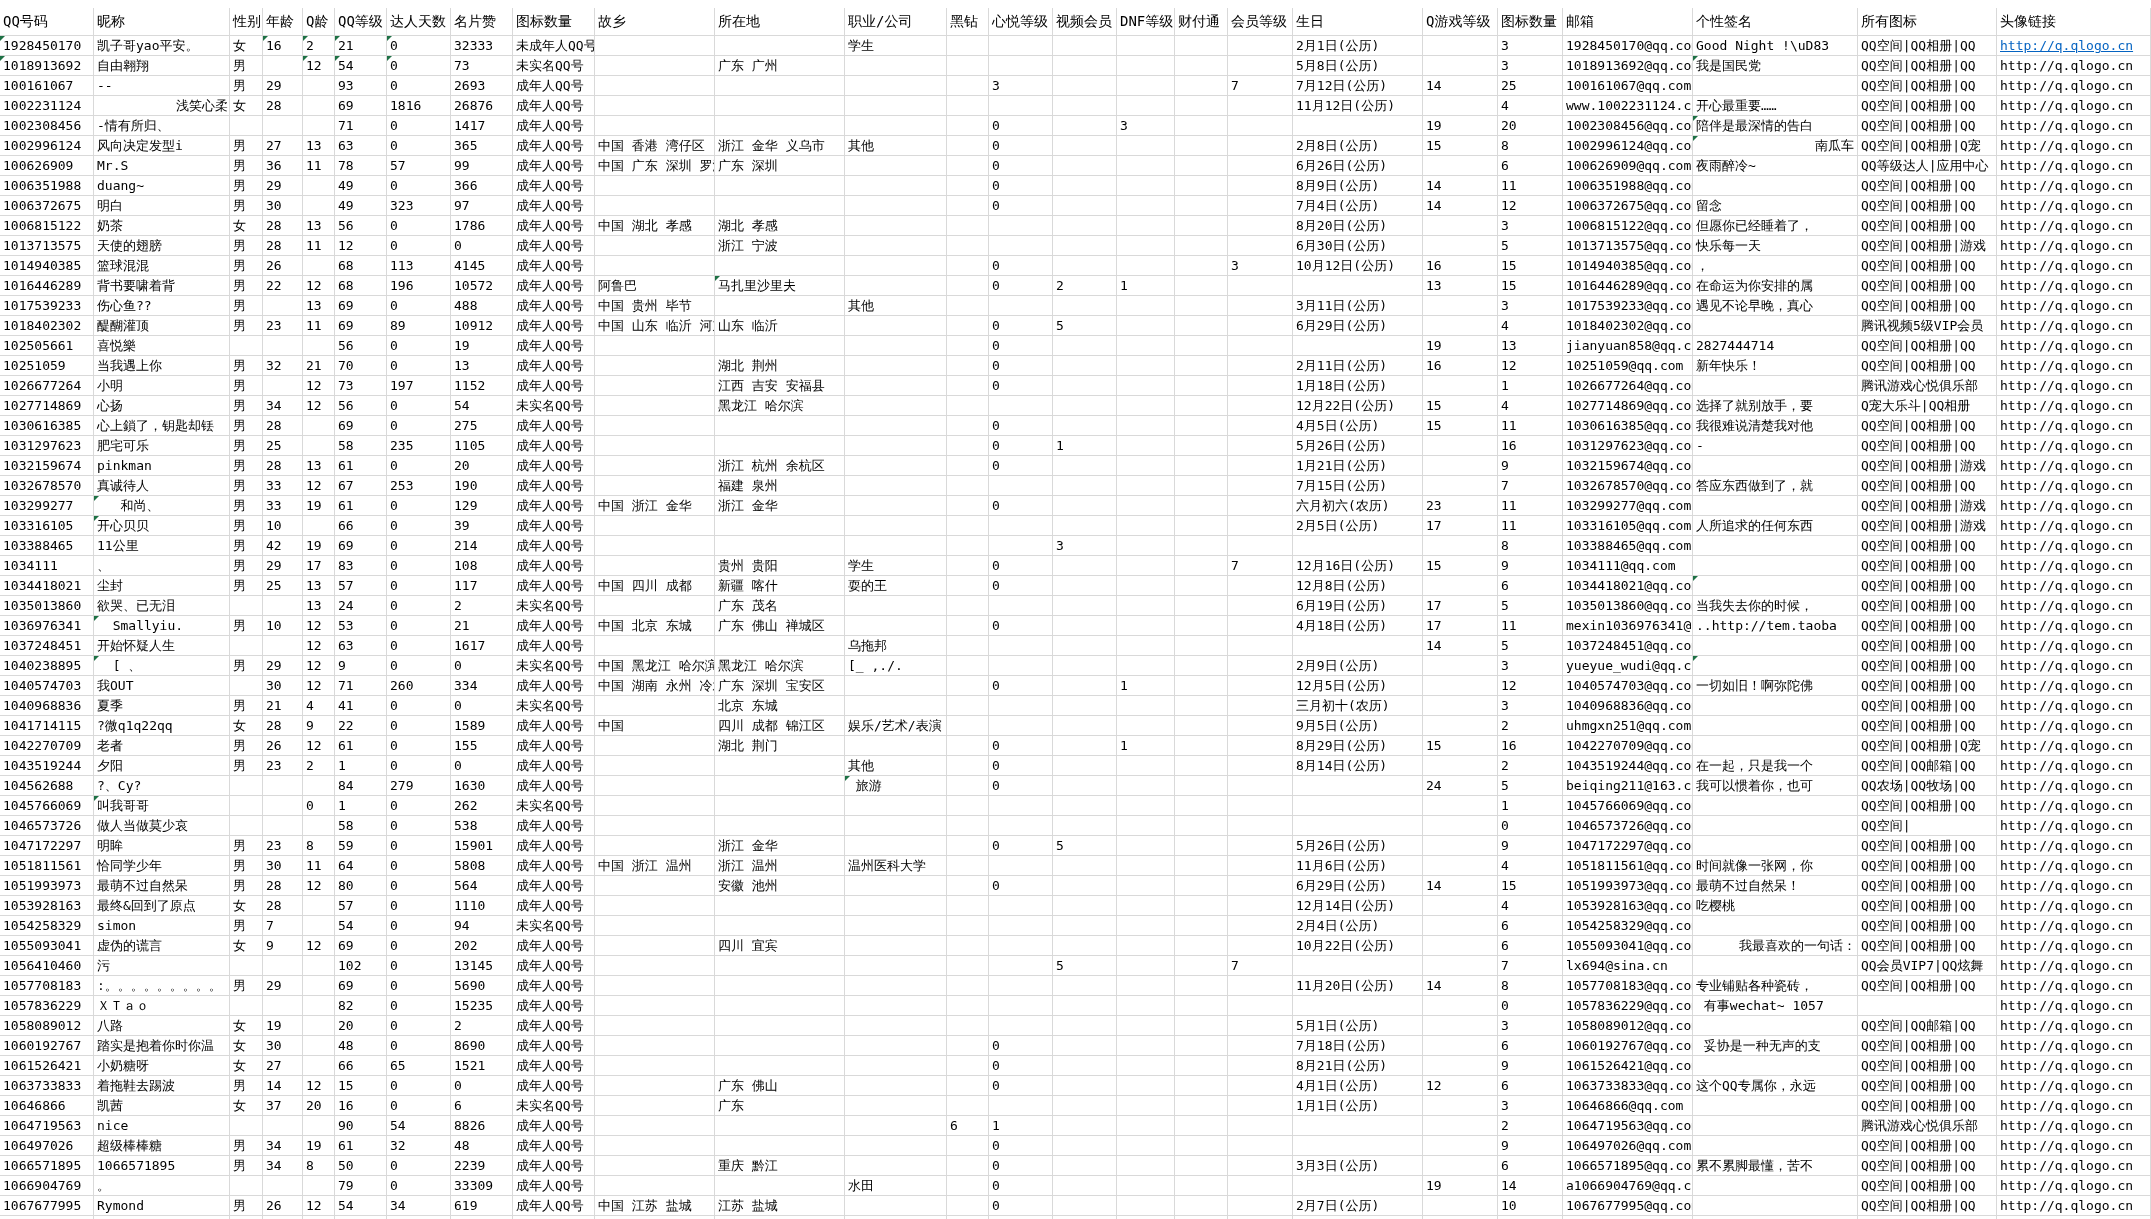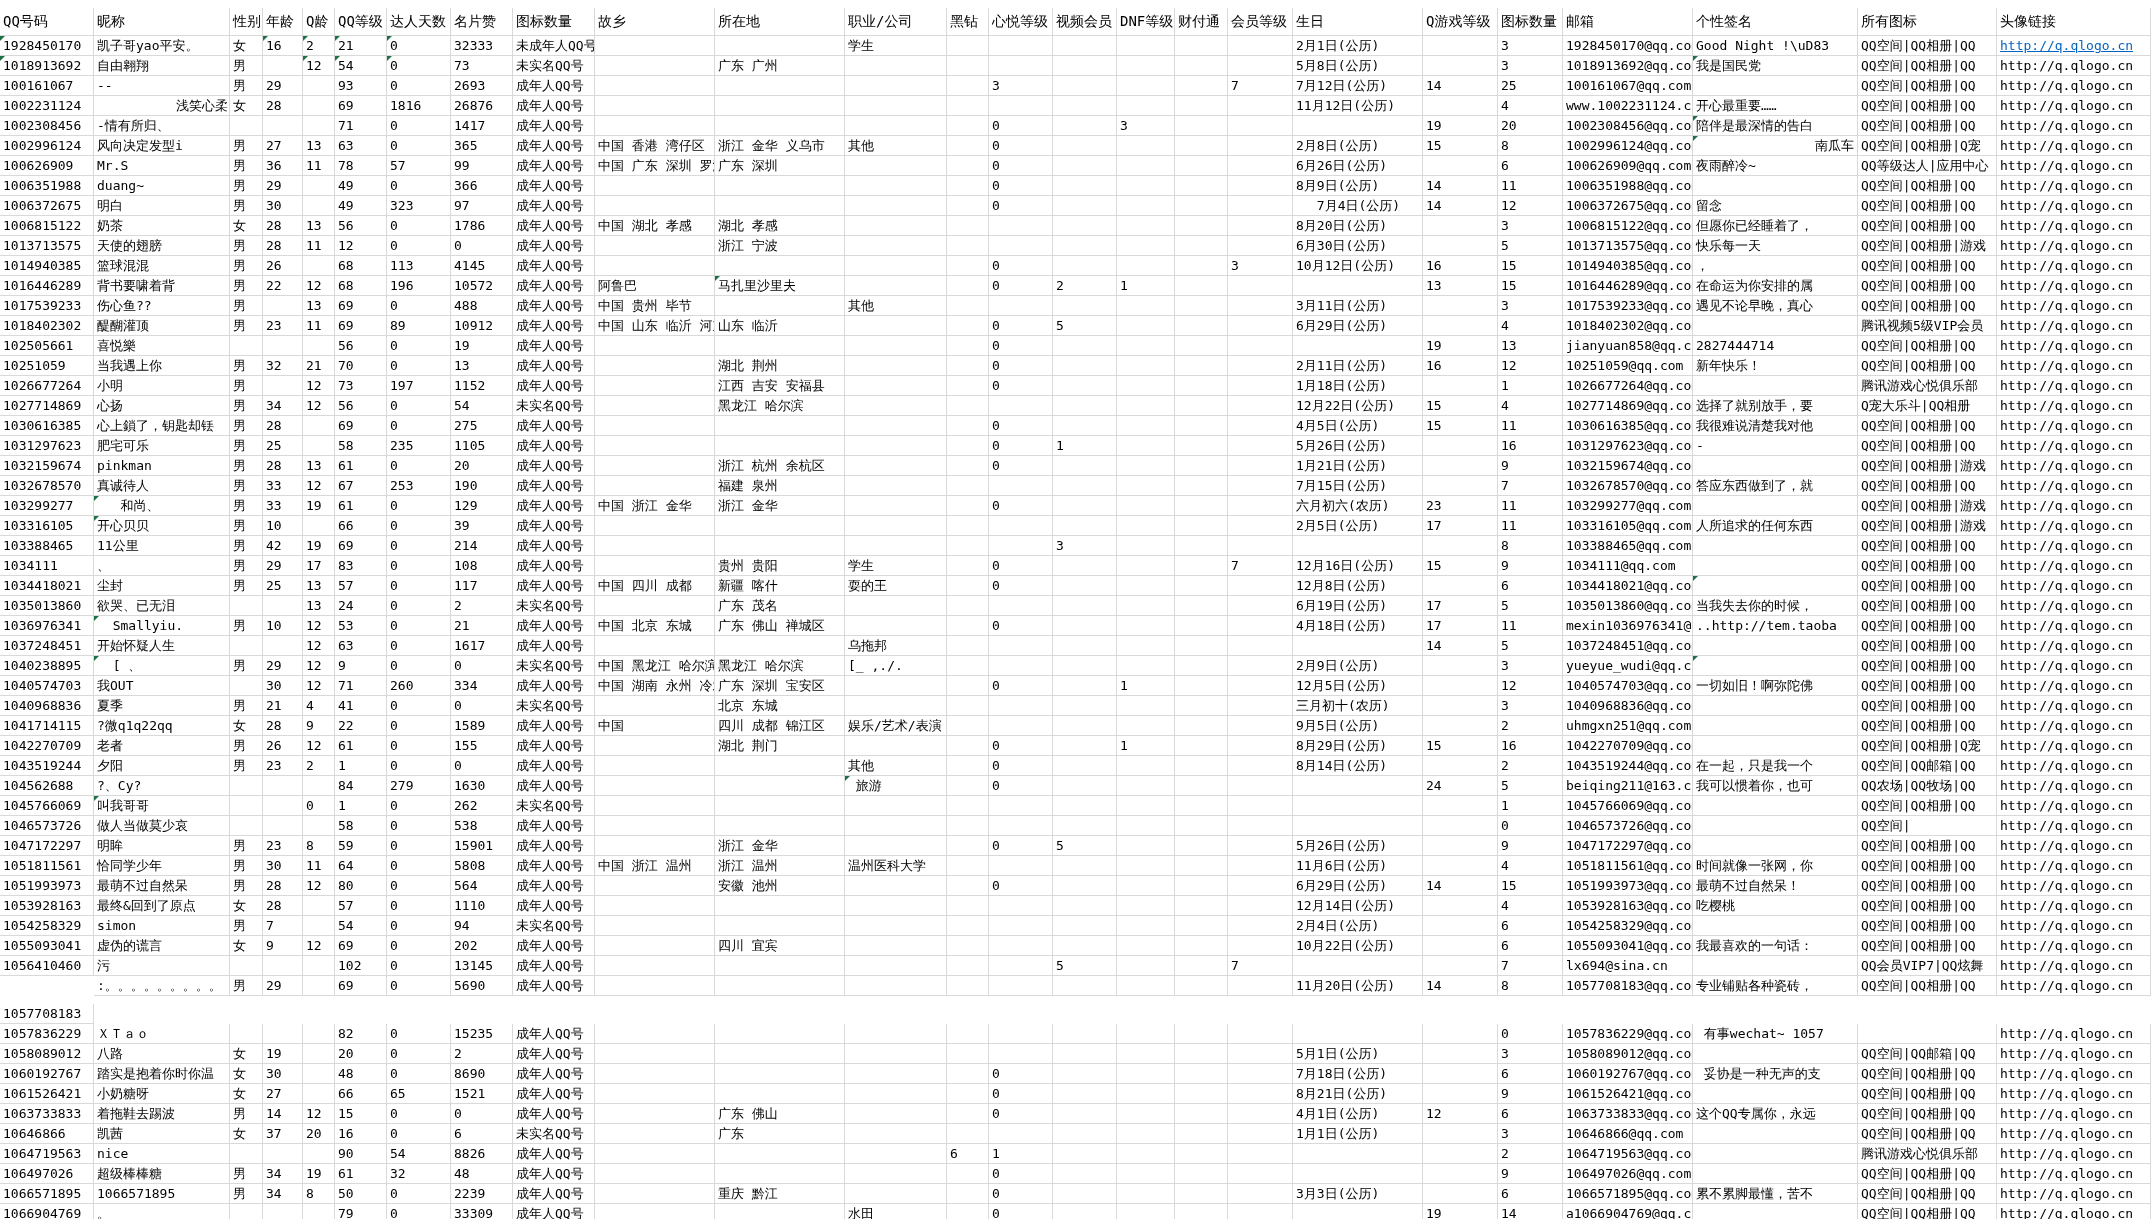--- a/index.html
+++ b/index.html
@@ -282,7 +282,7 @@
       <div class="cell" style="width: 58px;"><span></span></div>
       <div class="cell" style="width: 53px;"><span></span></div>
       <div class="cell" style="width: 65px;"><span></span></div>
-      <div class="cell" style="width: 130px; text-align: center;"><span>7月4日(公历)</span></div>
+      <div class="cell" style="width: 130px;"><span>7月4日(公历)</span></div>
       <div class="cell" style="width: 75px;"><span>14</span></div>
       <div class="cell" style="width: 65px;"><span>12</span></div>
       <div class="cell" style="width: 130px;"><span>1006372675@qq.com</span></div>

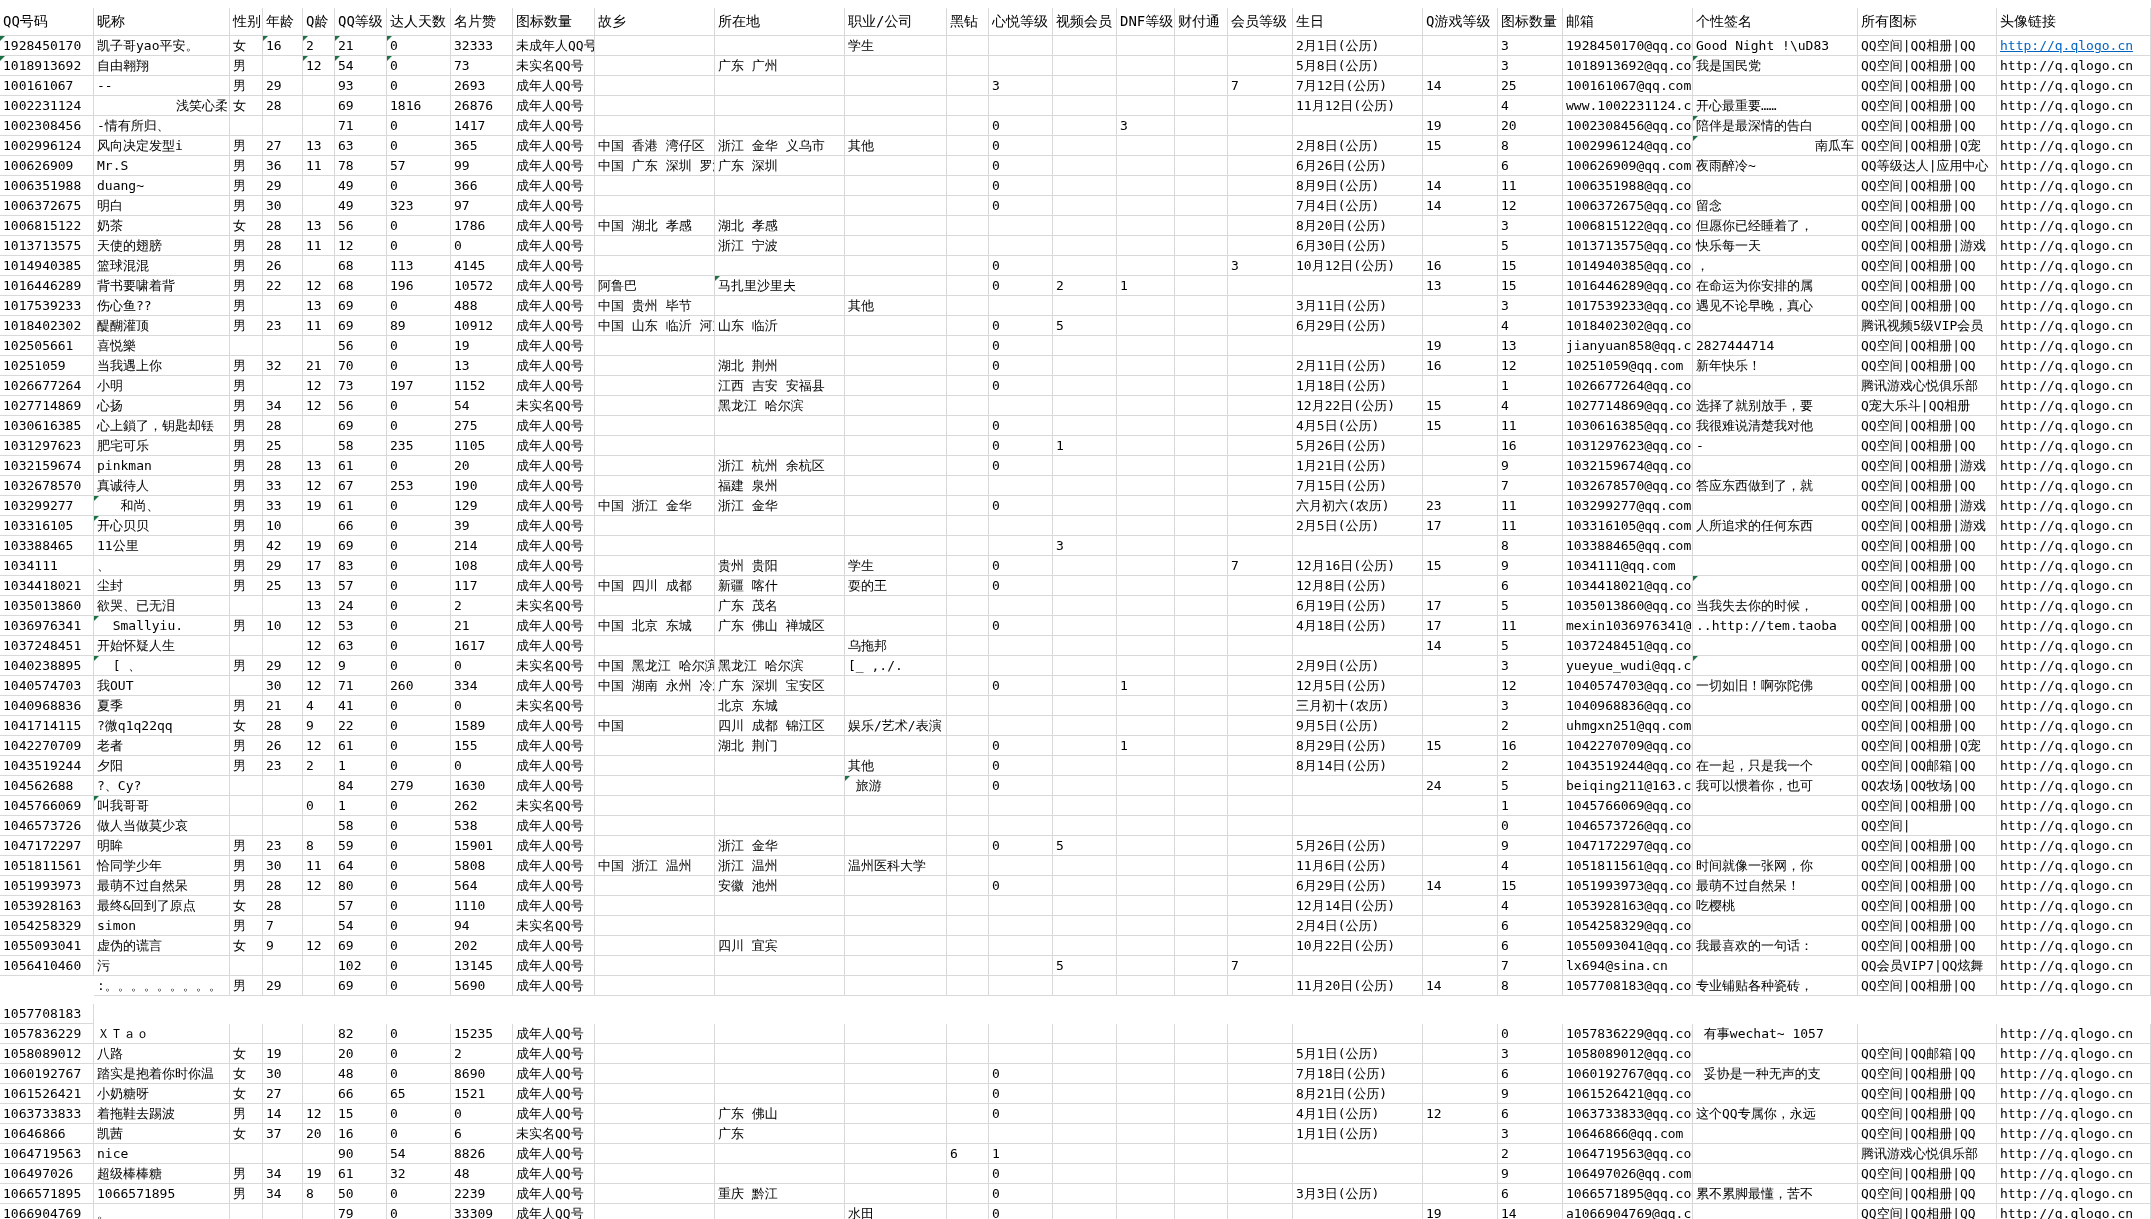--- a/index.html
+++ b/index.html
@@ -1285,7 +1285,7 @@
       <div class="cell" style="width: 75px;"><span></span></div>
       <div class="cell" style="width: 65px;"><span>6</span></div>
       <div class="cell" style="width: 130px;"><span>1055093041@qq.com</span></div>
-      <div class="cell" style="width: 165px;"><span>我最喜欢的一句话：</span></div>
+      <div class="cell" style="width: 165px; text-align: right;"><span>我最喜欢的一句话：</span></div>
       <div class="cell" style="width: 139px;"><span>QQ空间|QQ相册|QQ</span></div>
       <div class="cell" style="width: 154px;"><span>http://q.qlogo.cn</span></div>
     </div>

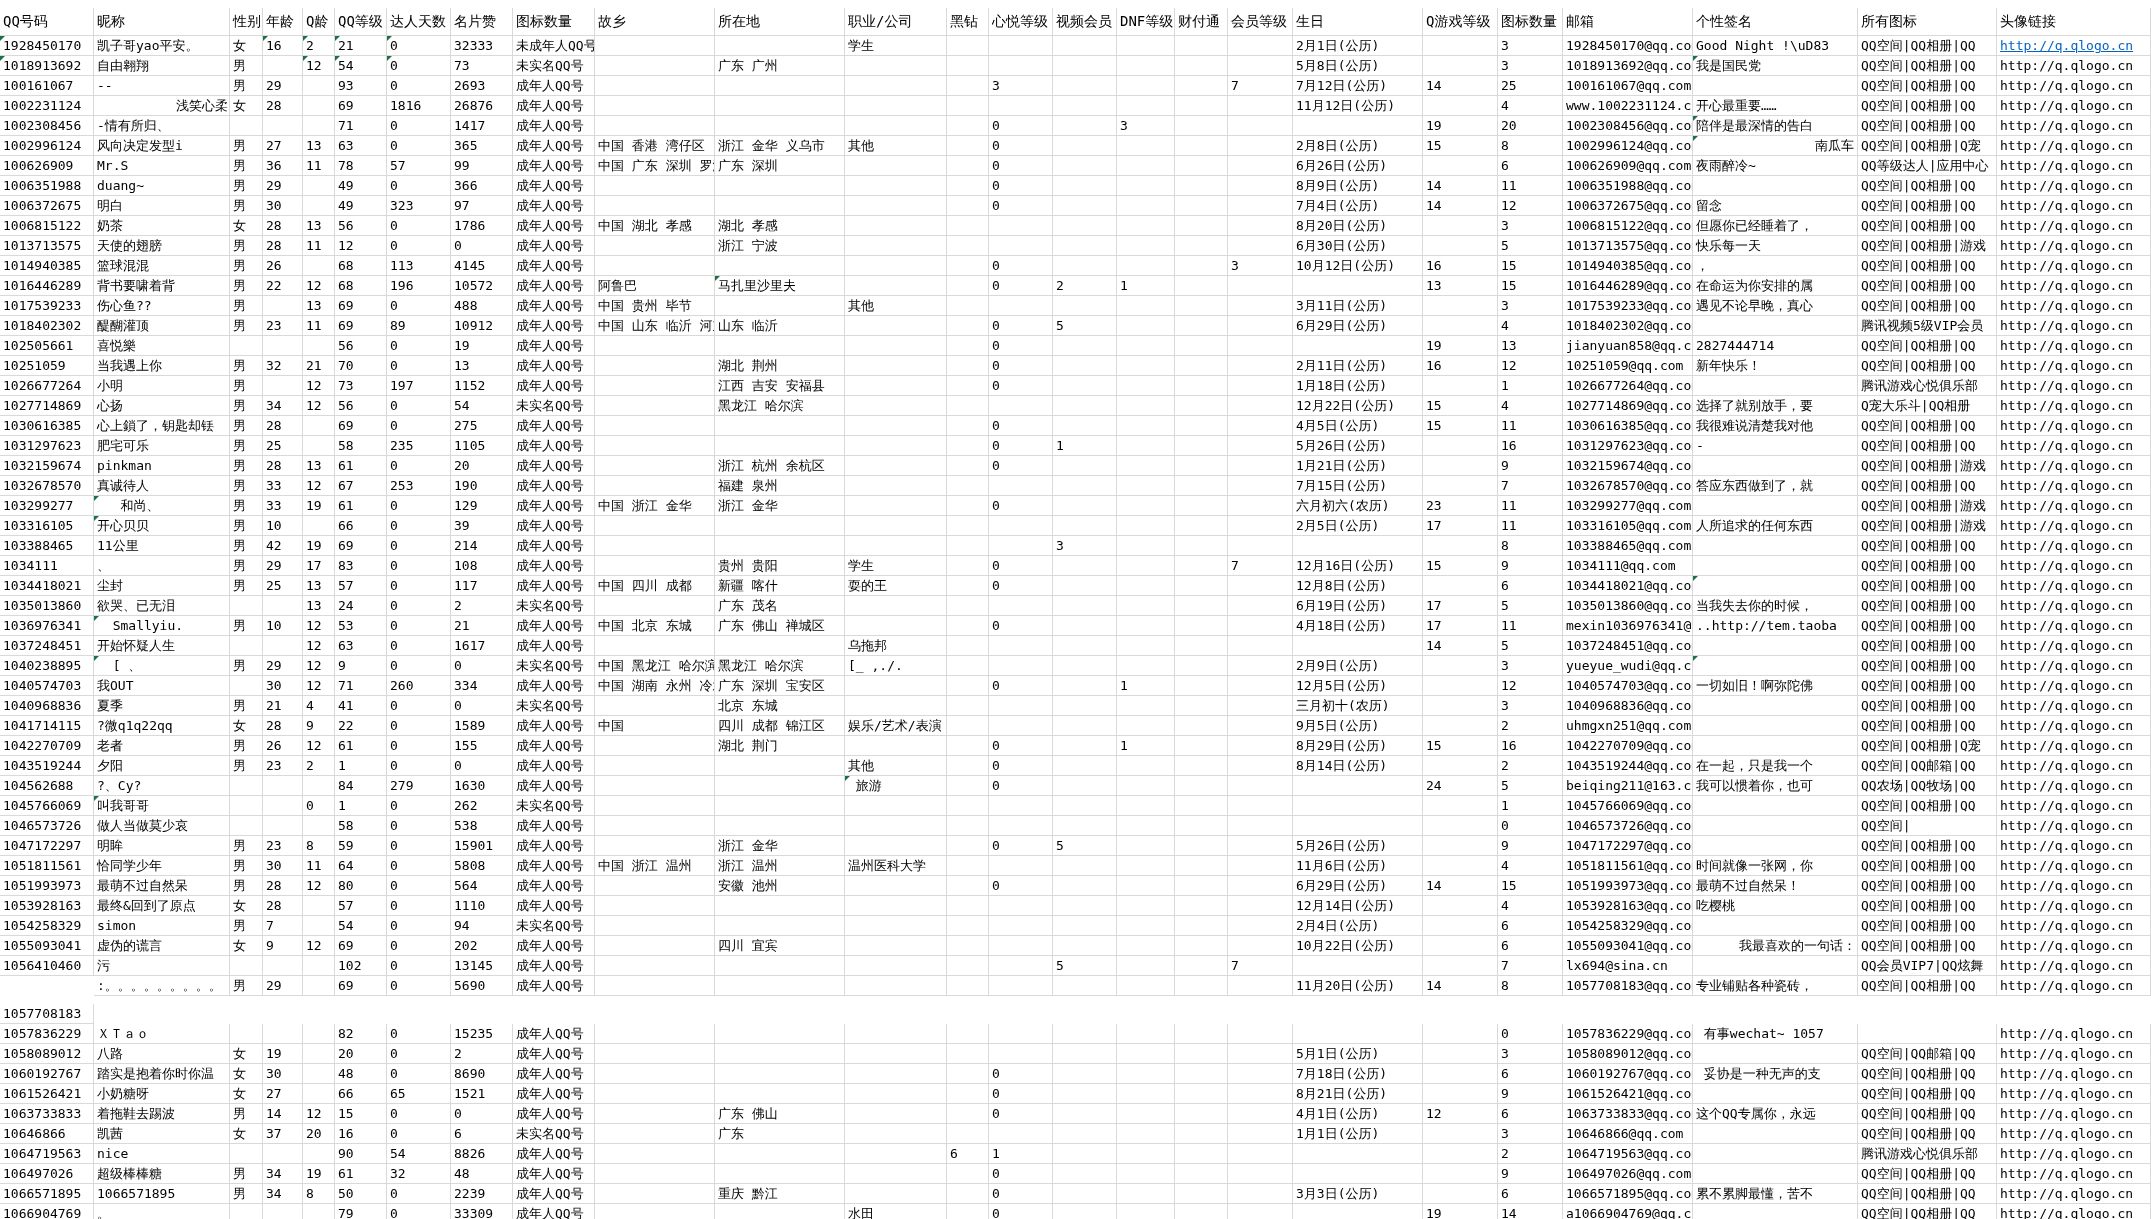--- a/index.html
+++ b/index.html
@@ -1317,7 +1317,7 @@
       <div class="cell" style="width: 154px;"><span>http://q.qlogo.cn</span></div>
     </div>
     <div class="row">
-      <div class="cell" style="width: 94px; margin-top: 28px;"><span>1057708183</span></div>
+      <div class="cell" style="width: 94px;"><span>1057708183</span></div>
       <div class="cell" style="width: 136px;"><span>:。。。。。。。。。</span></div>
       <div class="cell" style="width: 33px;"><span>男</span></div>
       <div class="cell" style="width: 40px;"><span>29</span></div>

